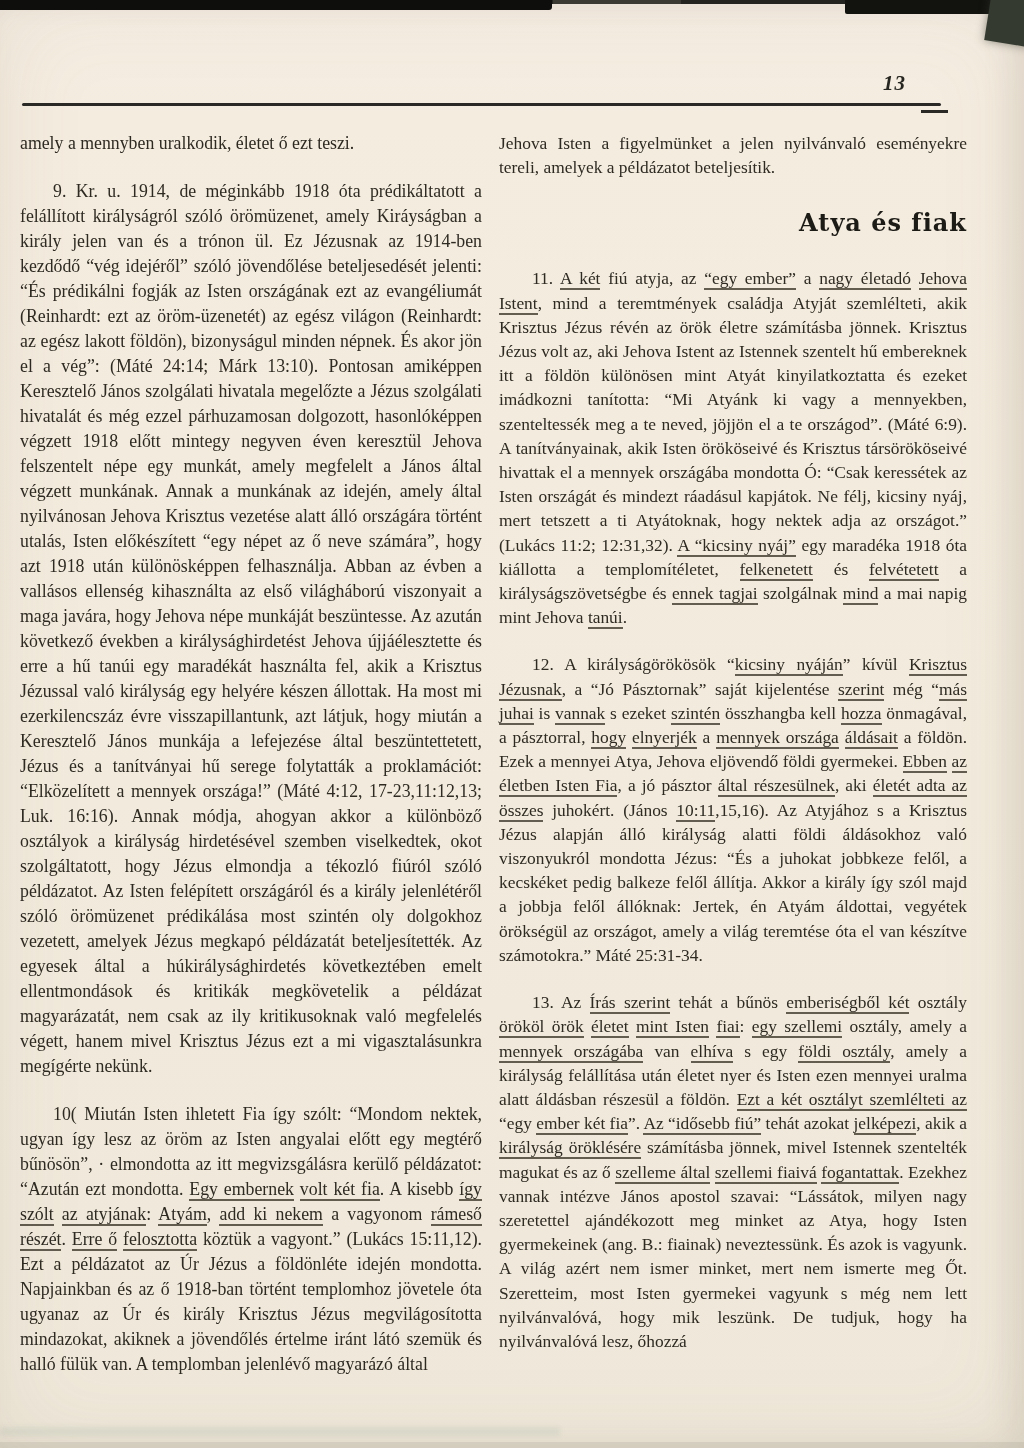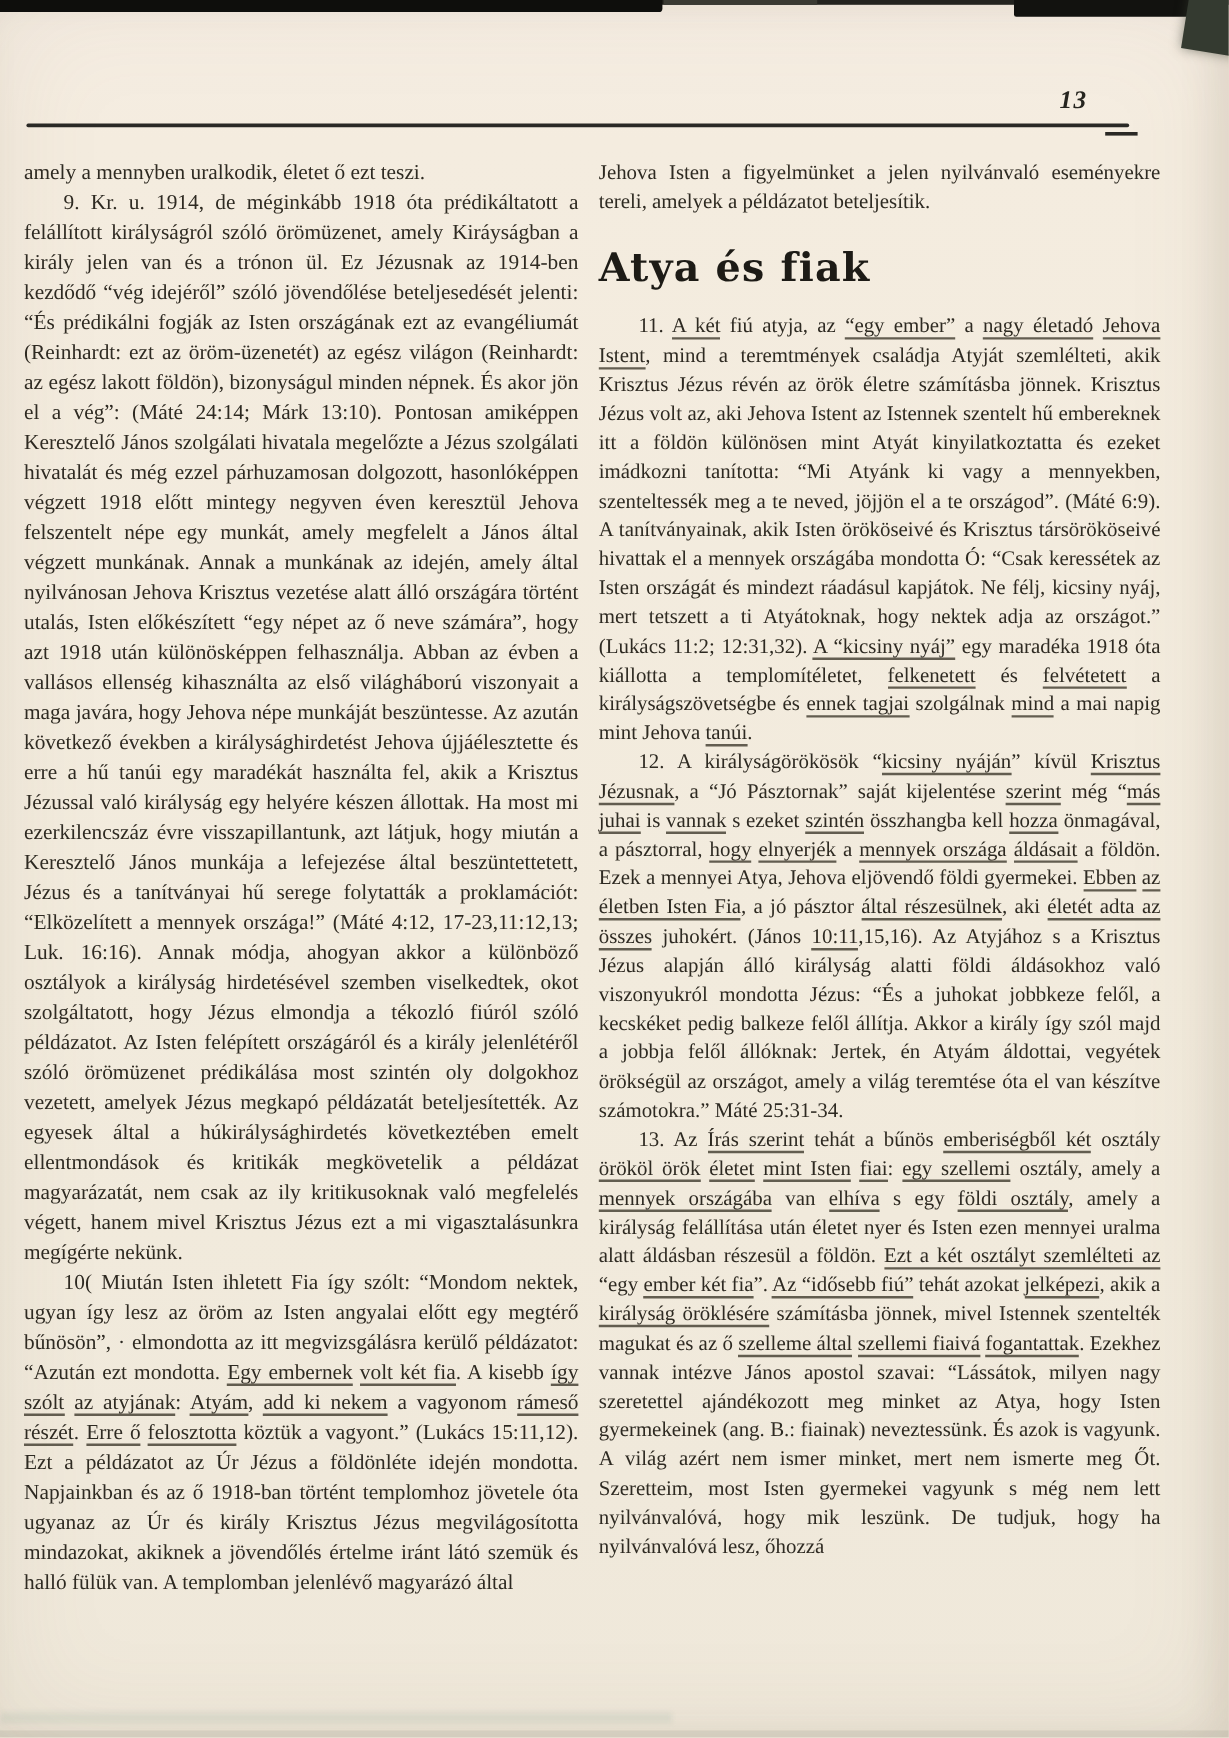--- a/index.html
+++ b/index.html
@@ -35,7 +35,7 @@
   .col-left{width:462px;font-size:17.8px;line-height:25px;}
   .col-right{width:468px;font-size:17.4px;line-height:24.2px;}
   .para{margin:0;}
-  .para.indent{text-indent:33px;}
+  .para.indent{text-indent:33px;margin-top:23px;}
   .section-heading{
     margin:24px 0 16px;
     font-family:"DejaVu Serif","Liberation Serif",serif;

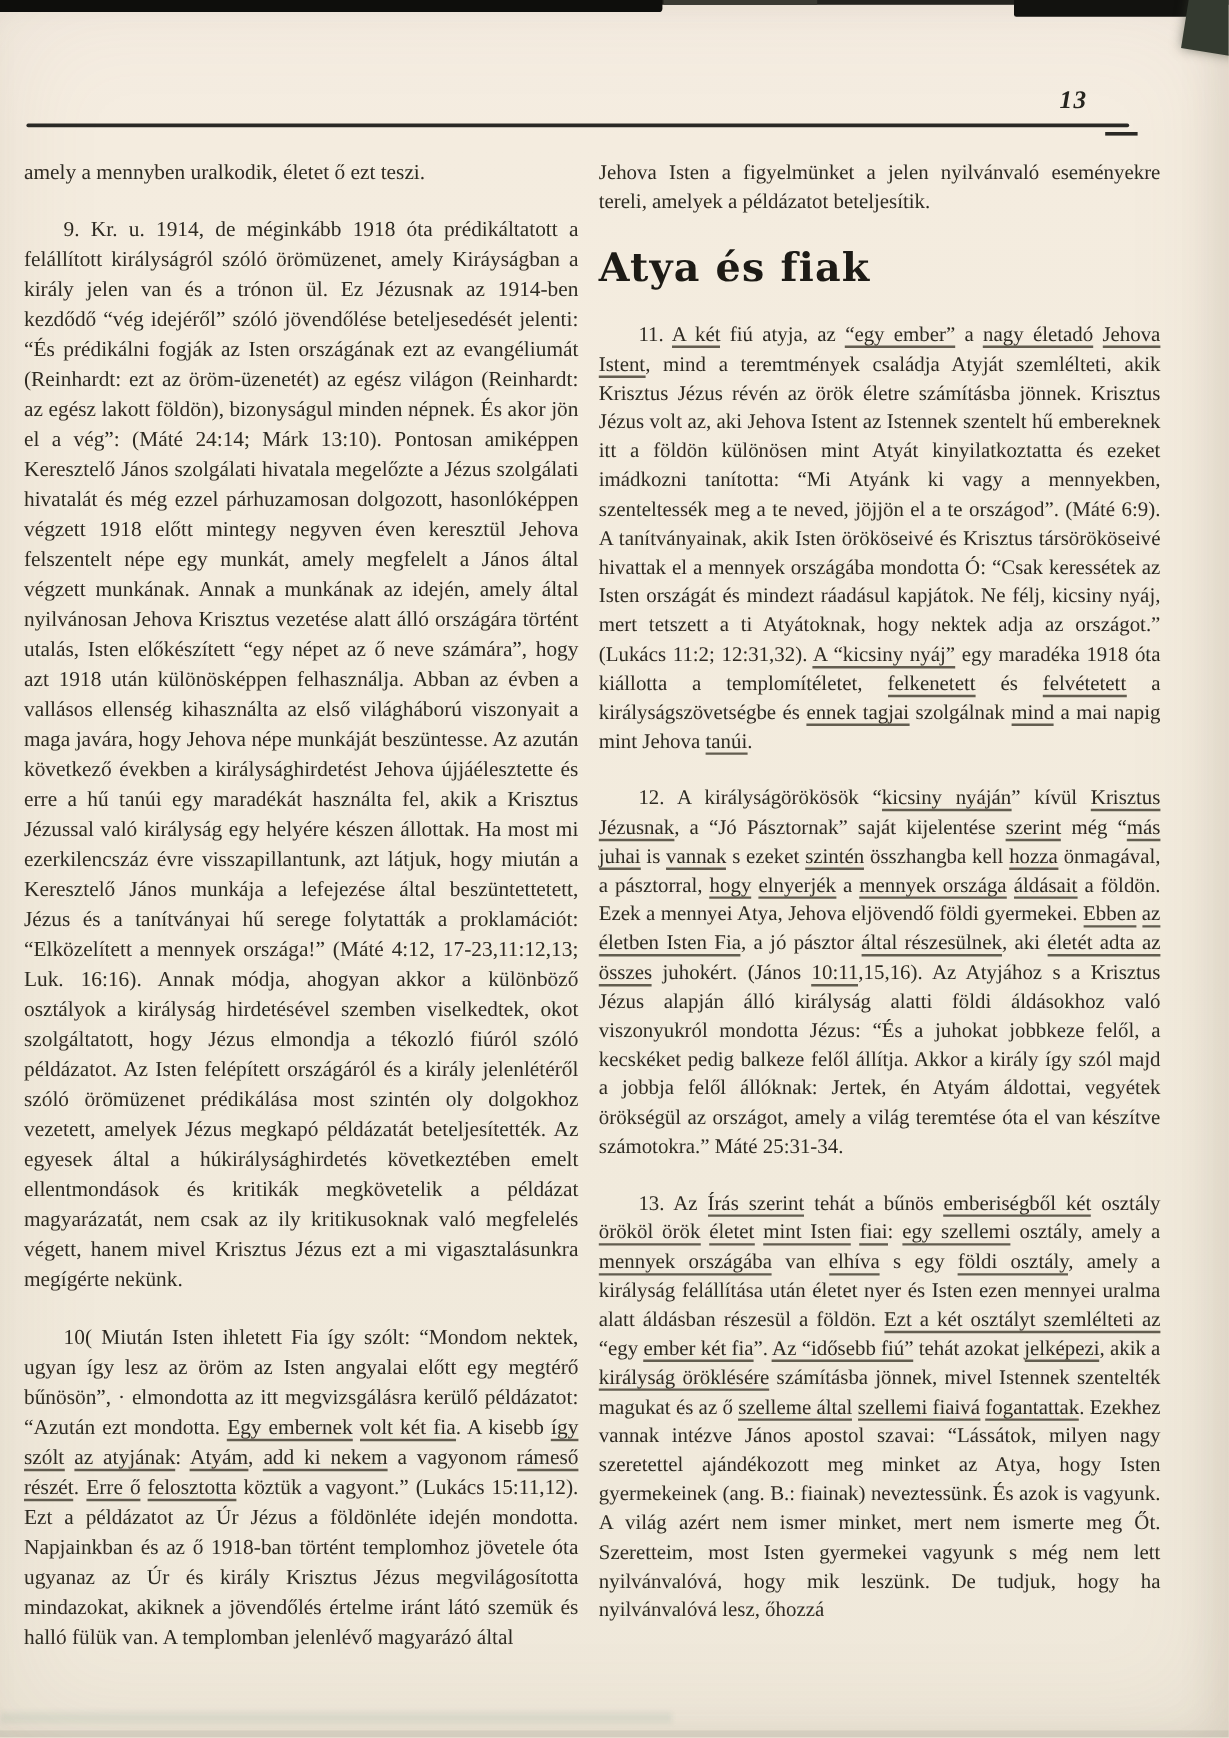--- a/index.html
+++ b/index.html
@@ -39,8 +39,8 @@
   .section-heading{
     margin:24px 0 16px;
     font-family:"DejaVu Serif","Liberation Serif",serif;
-    font-size:33px;line-height:40px;font-weight:700;
-    text-align:left;color:#1d1b16;letter-spacing:1px;text-indent:0;
+    font-size:24px;line-height:40px;font-weight:700;
+    text-align:right;color:#1d1b16;letter-spacing:1px;text-indent:0;
   }
   .u{border-bottom:2px solid rgba(58,52,40,.78);}
 </style>

